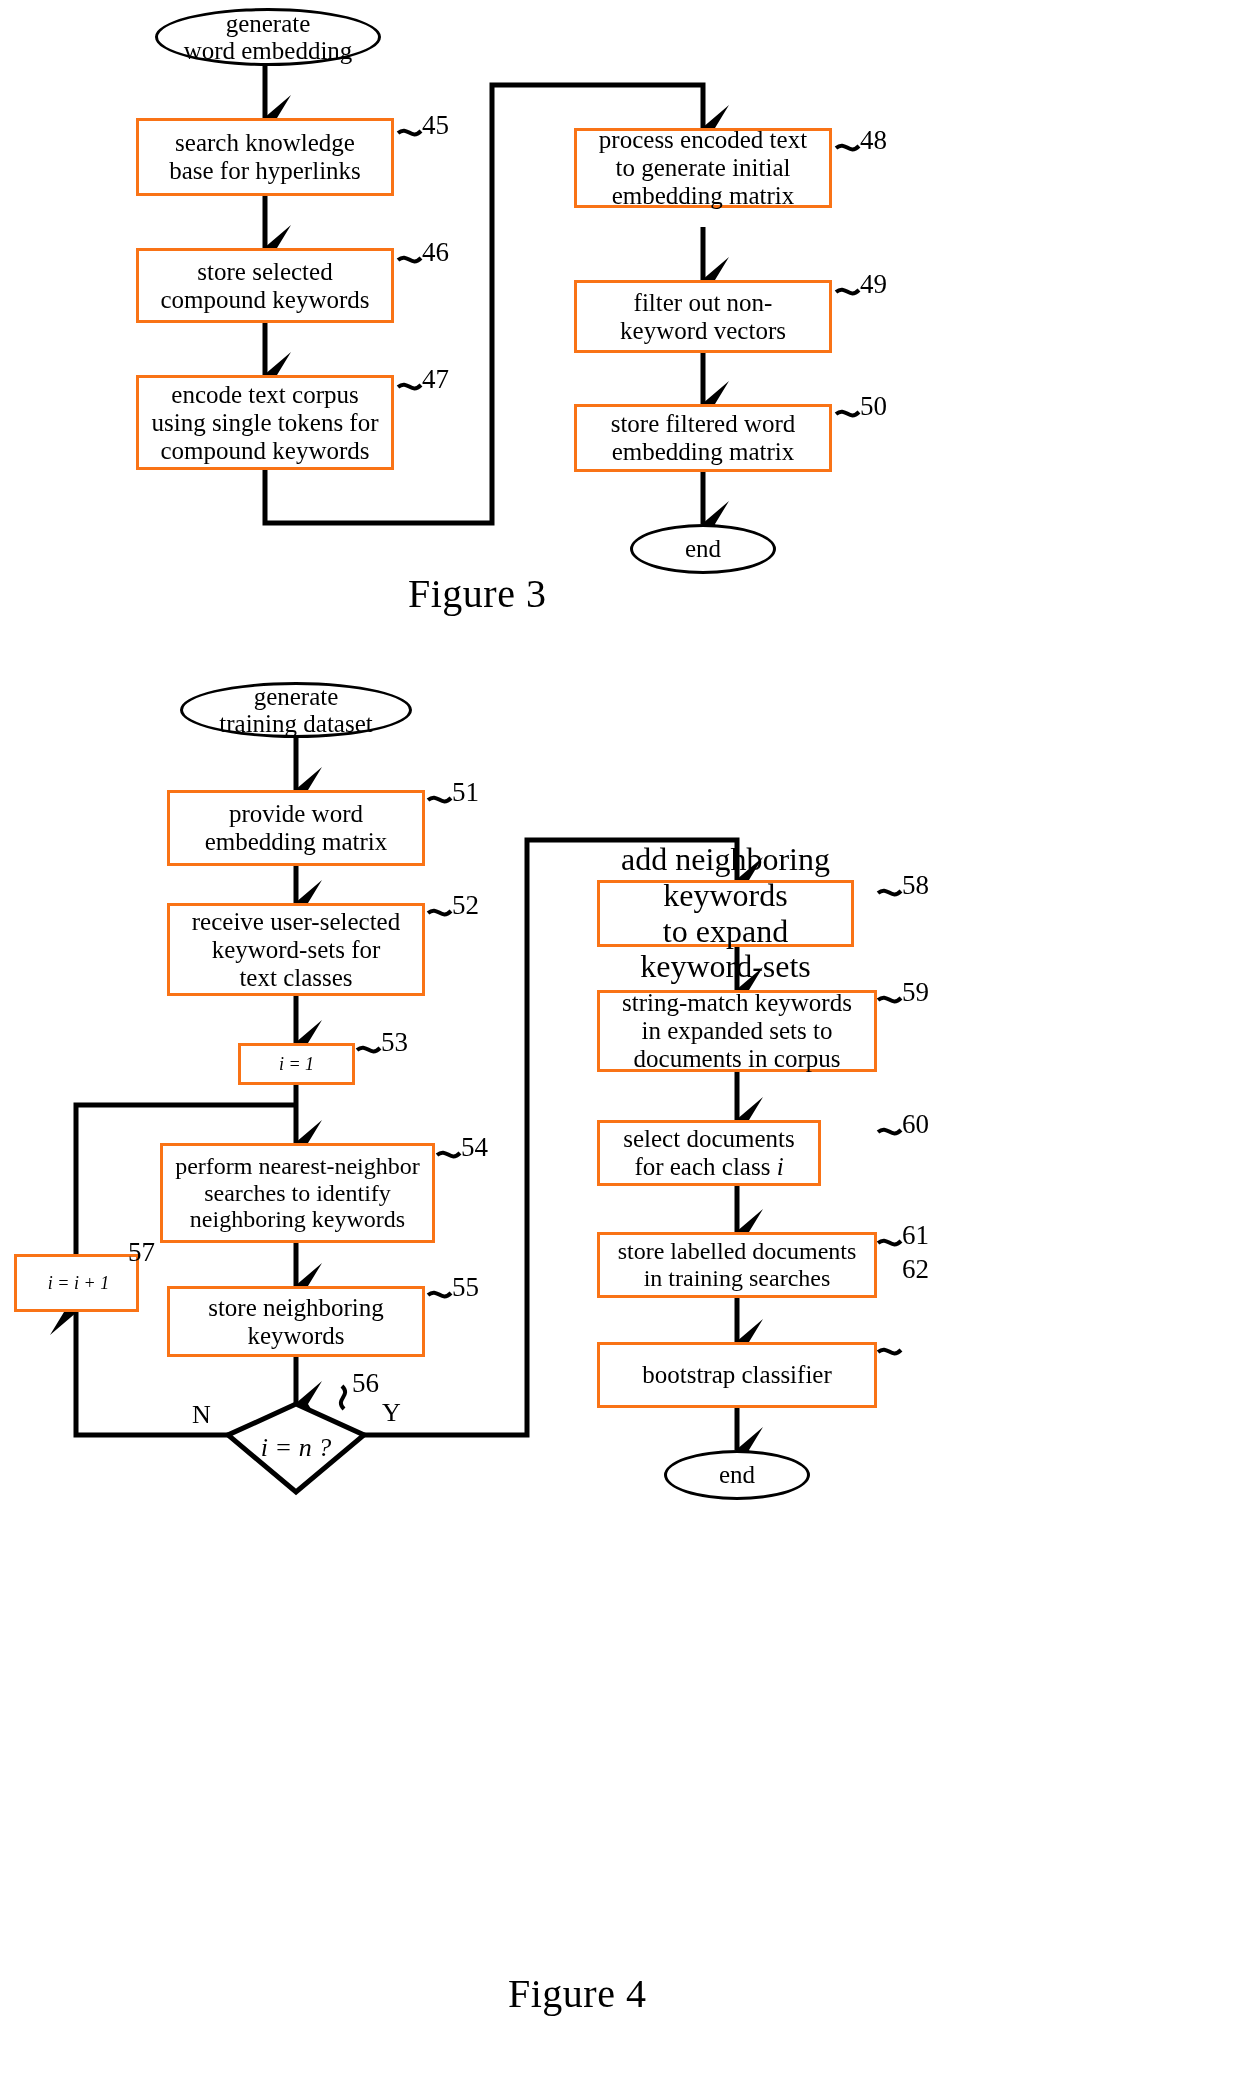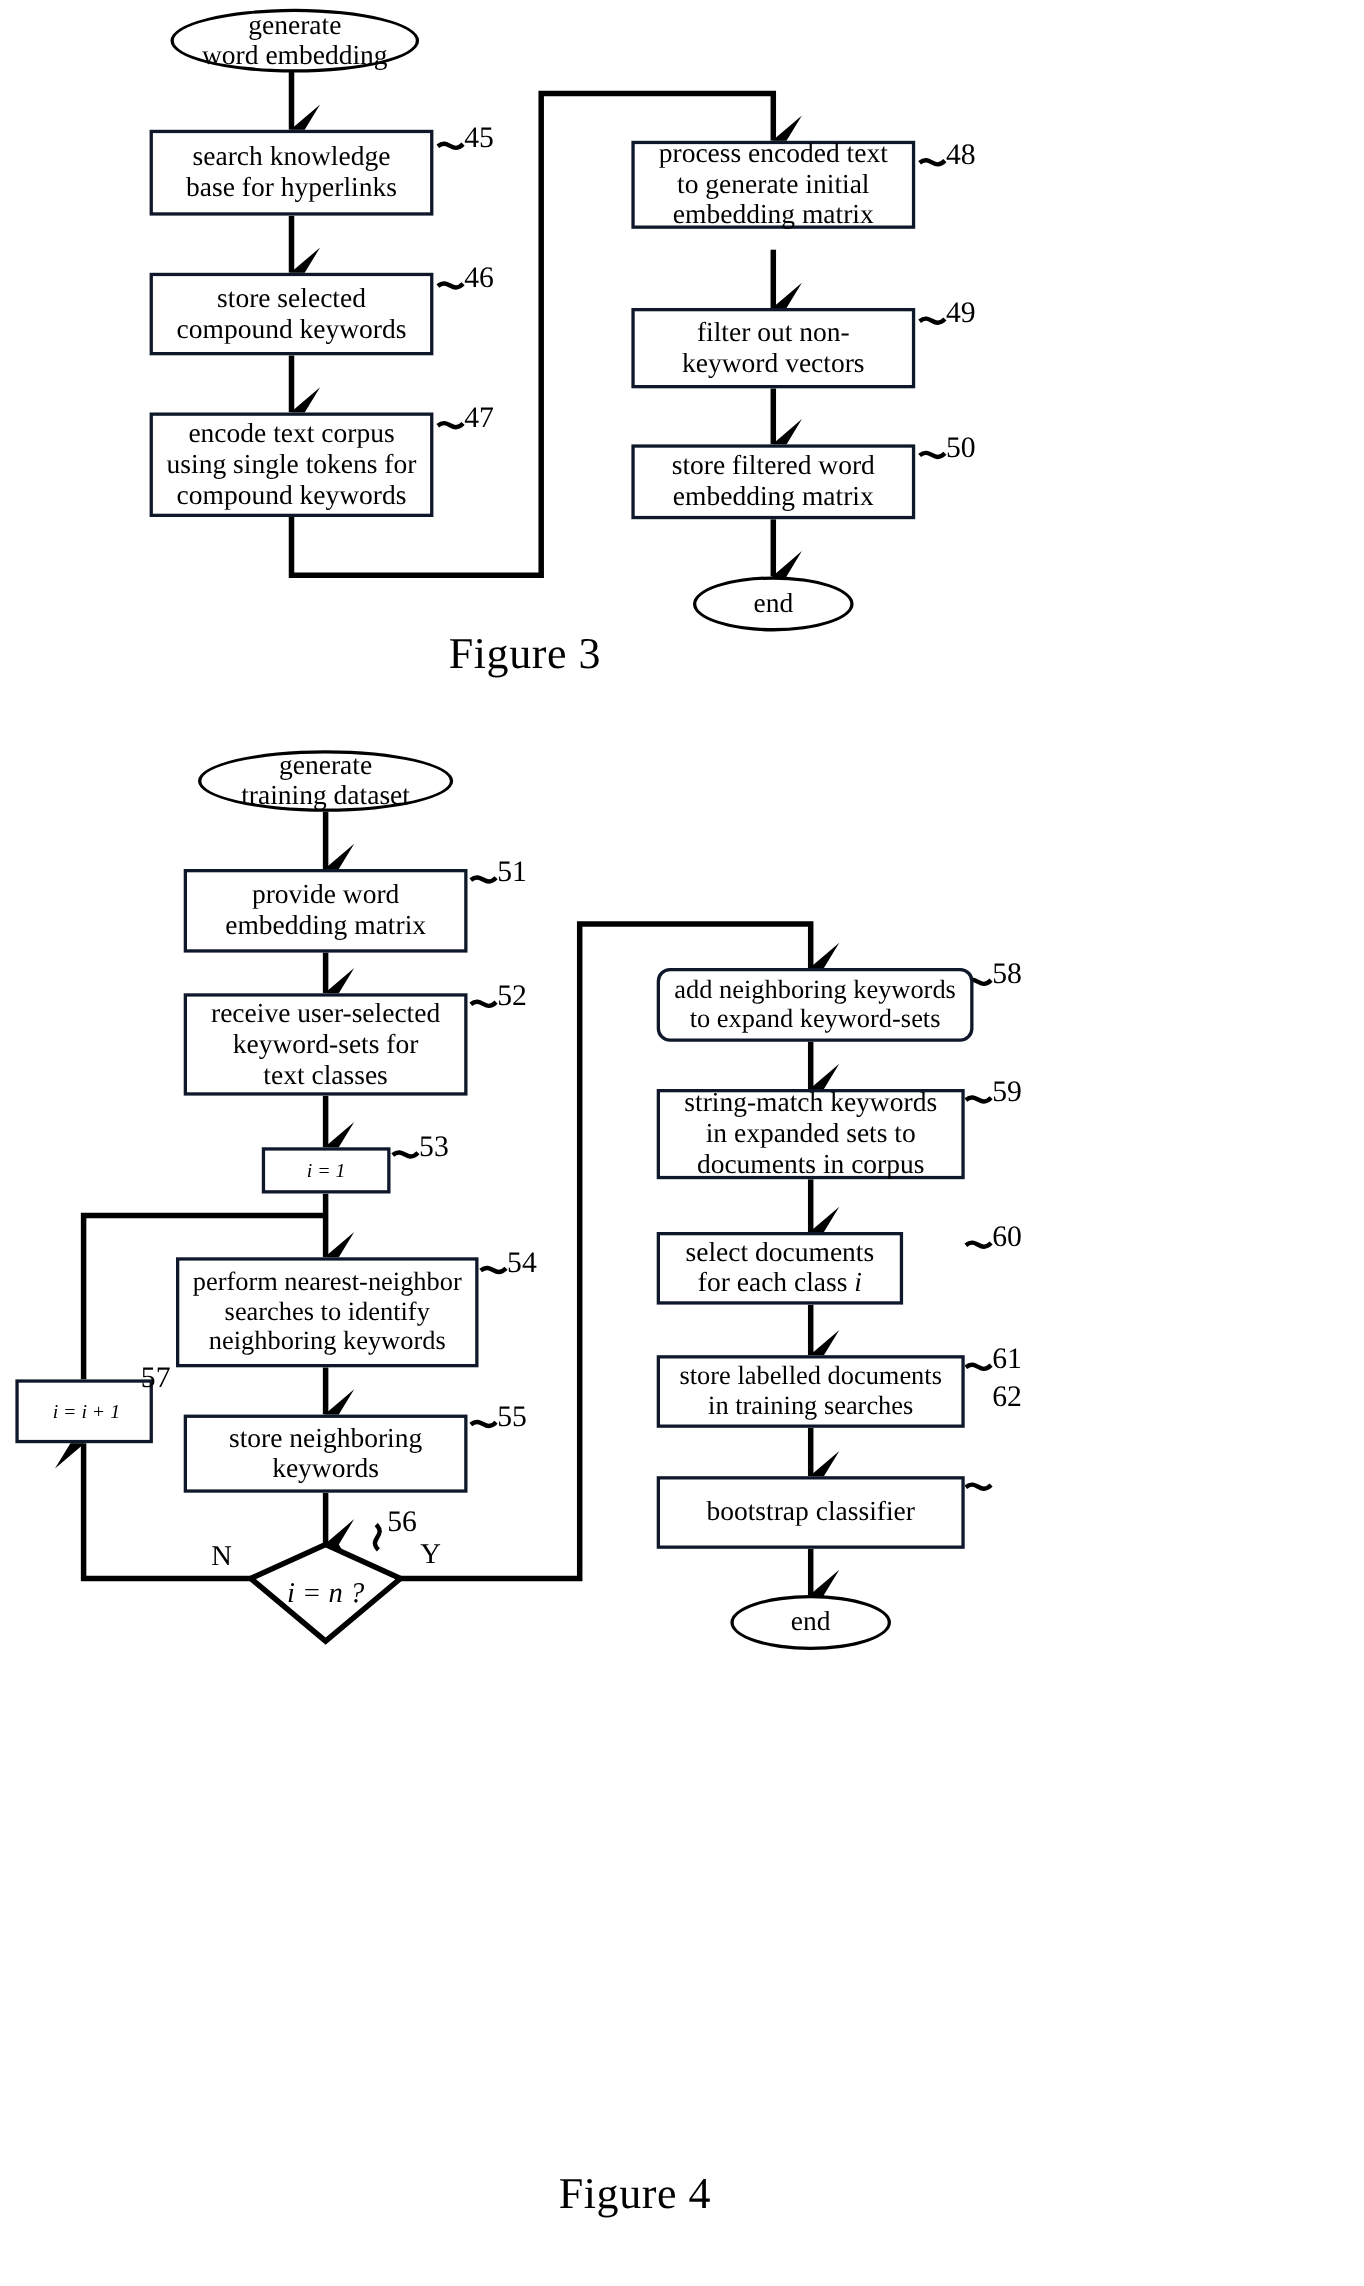--- a/index.html
+++ b/index.html
@@ -33,7 +33,7 @@
   .node {
     position: absolute;
     box-sizing: border-box;
-    border: 3px solid #0f172a;
+    border: 3px solid #f97316;
     background: #fff;
     display: flex;
     align-items: center;

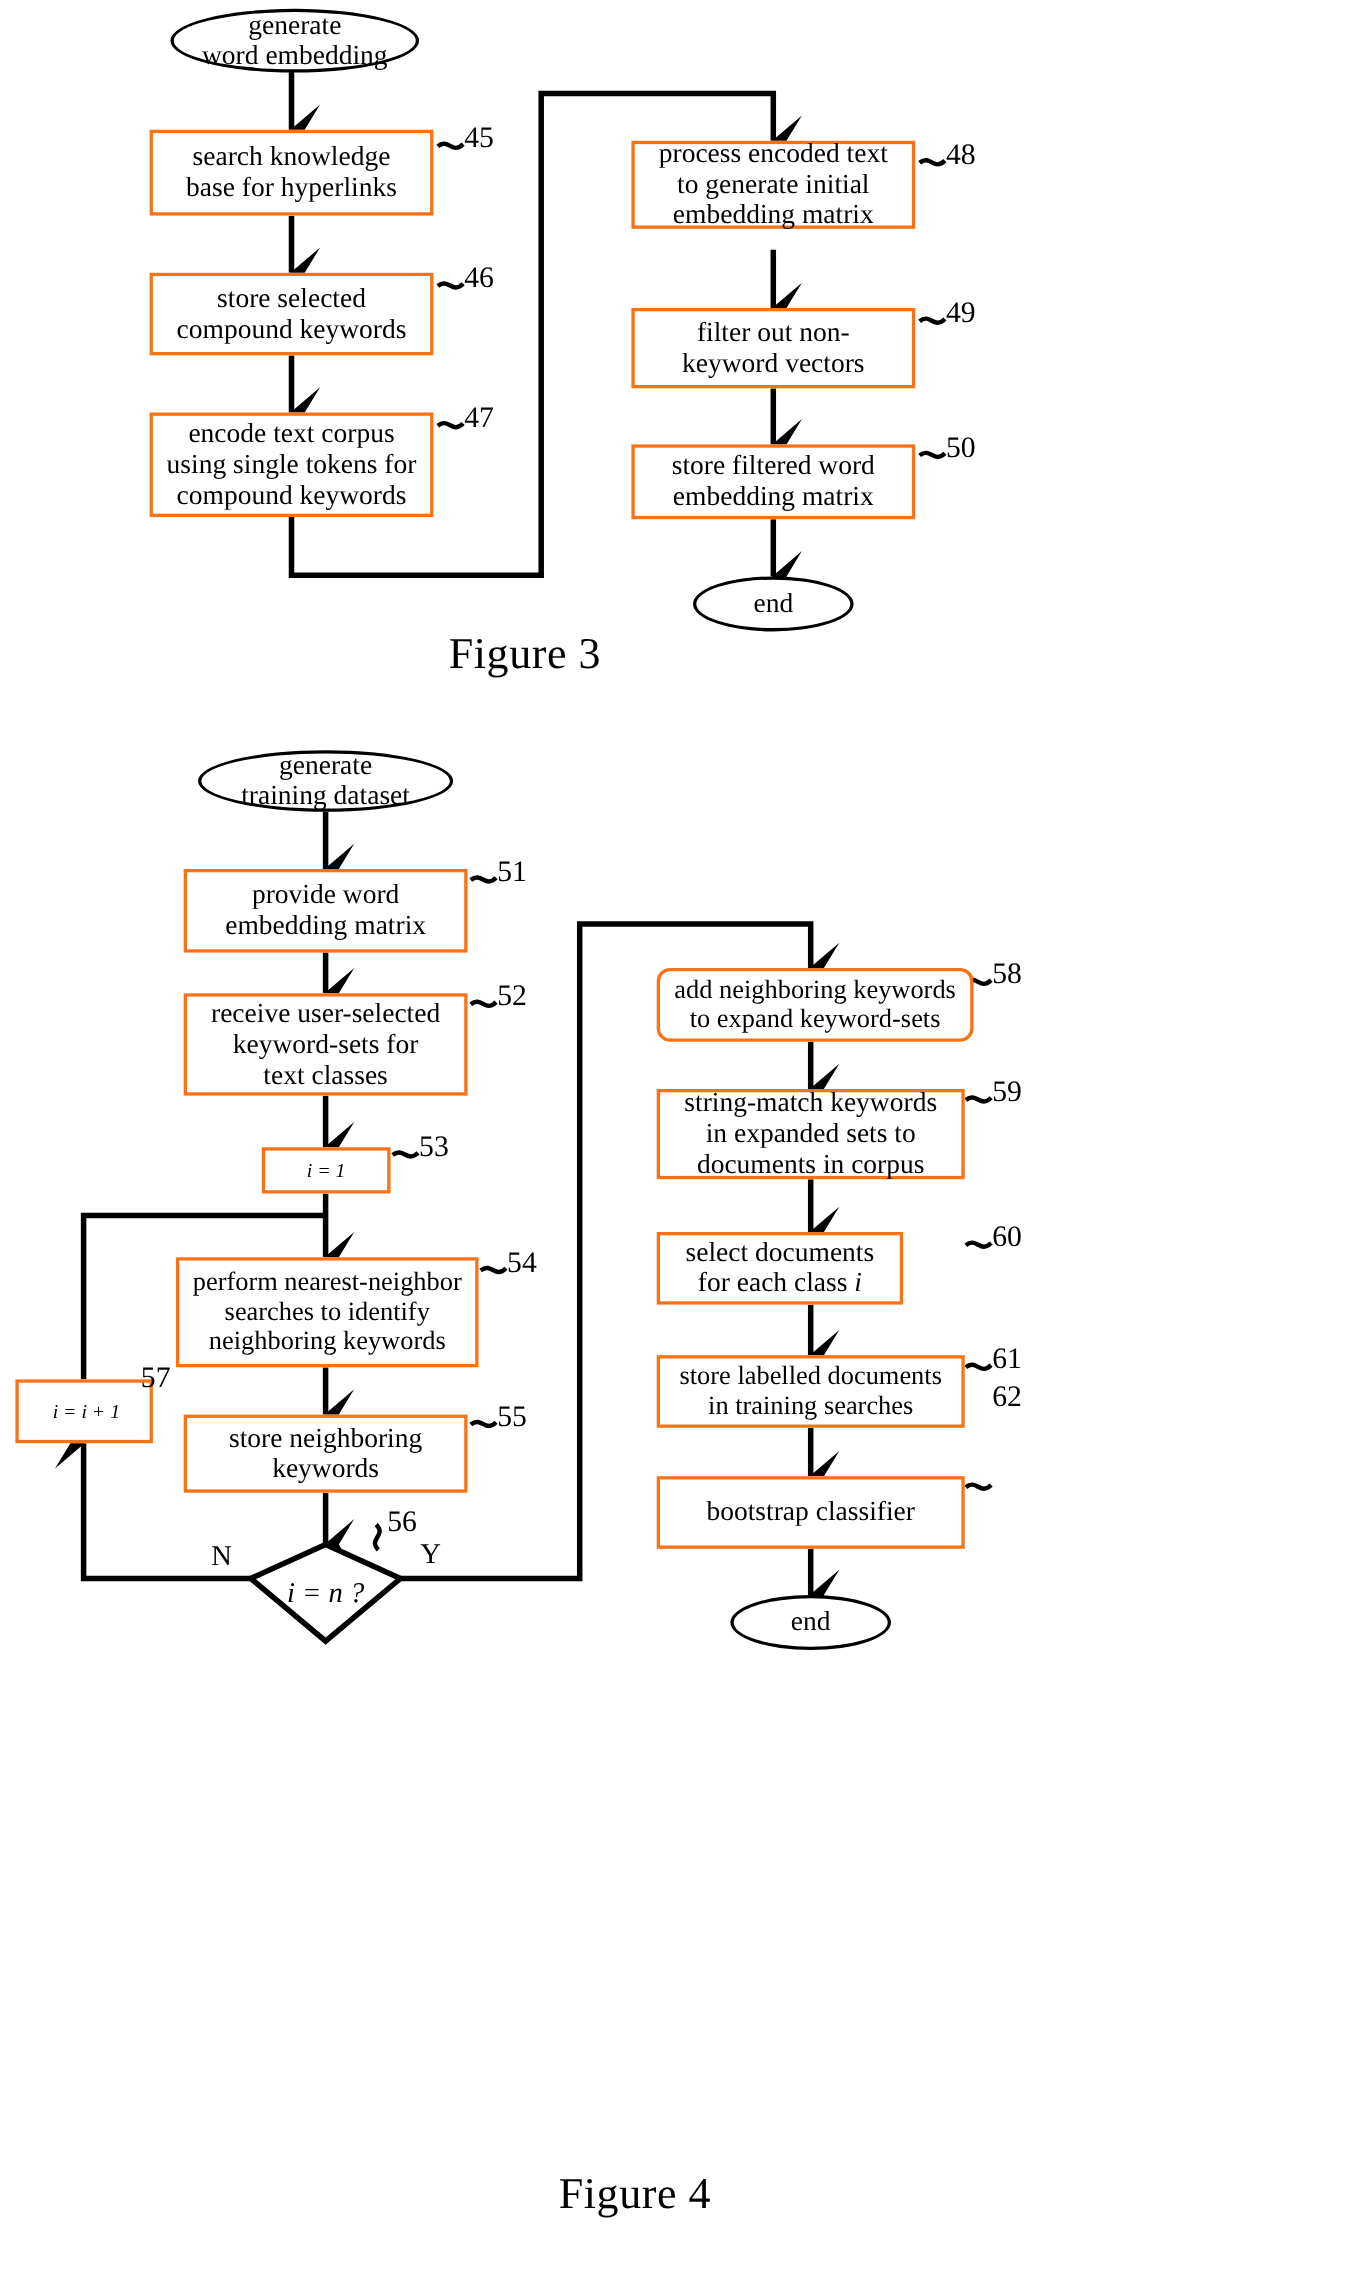--- a/index.html
+++ b/index.html
@@ -264,7 +264,7 @@
   </div>
   <div class="ref-num" style="left:128px; top:1237px;">57</div>
 
-  <div class="node" style="left:597px; top:880px; width:288px; height:67px; font-size:24px;border-radius:12px;">
+  <div class="node" style="left:597px; top:880px; width:257px; height:67px; font-size:32px;">
     <span class="node-text">add neighboring keywords
 to expand keyword-sets</span>
   </div>

